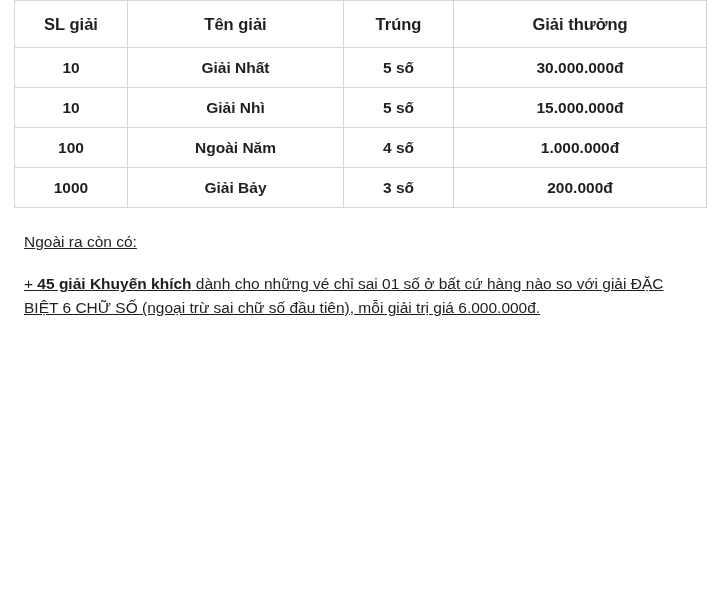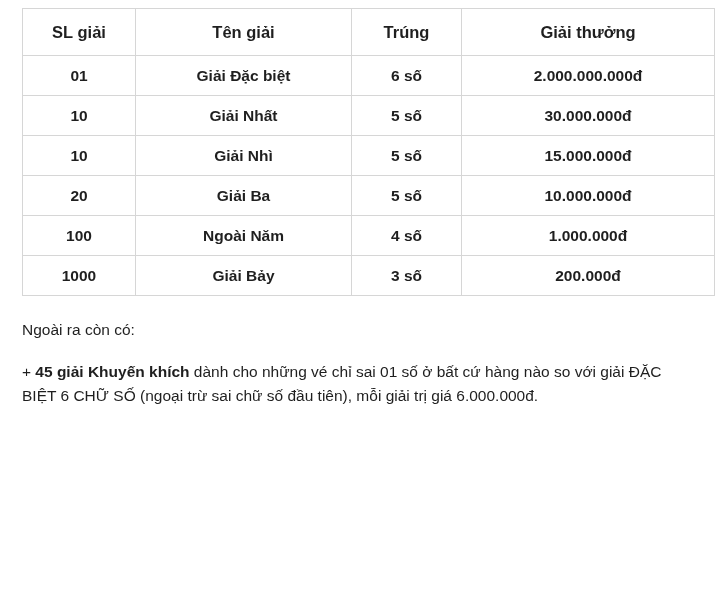--- a/index.html
+++ b/index.html
@@ -19,7 +19,7 @@
     height: 604px;
     position: relative;
     box-sizing: border-box;
-    padding: 8px;
+    padding: 0;
     border-radius: 31px;
   }
   table.prize-table {

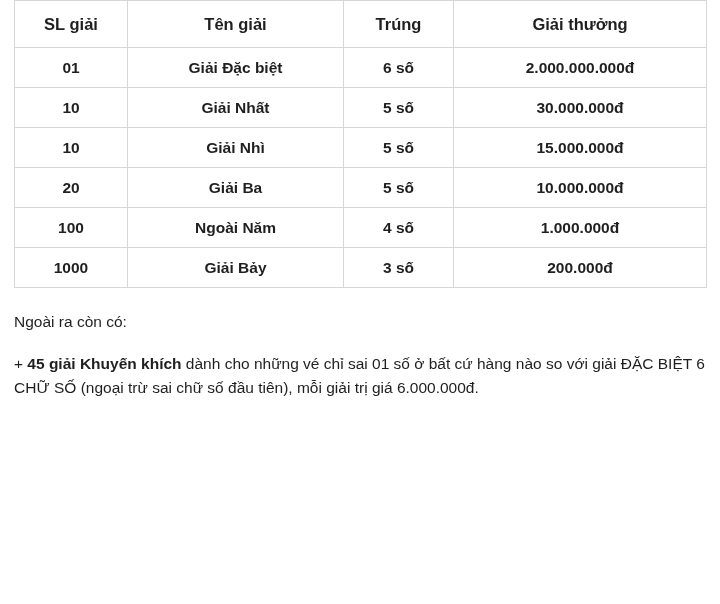--- a/index.html
+++ b/index.html
@@ -90,12 +90,6 @@
       </tr>
     </thead>
     <tbody>
-      <tr class="special">
-        <td>01</td>
-        <td>Giải Đặc biệt</td>
-        <td>6 số</td>
-        <td>2.000.000.000đ</td>
-      </tr>
       <tr>
         <td>10</td>
         <td>Giải Nhất</td>

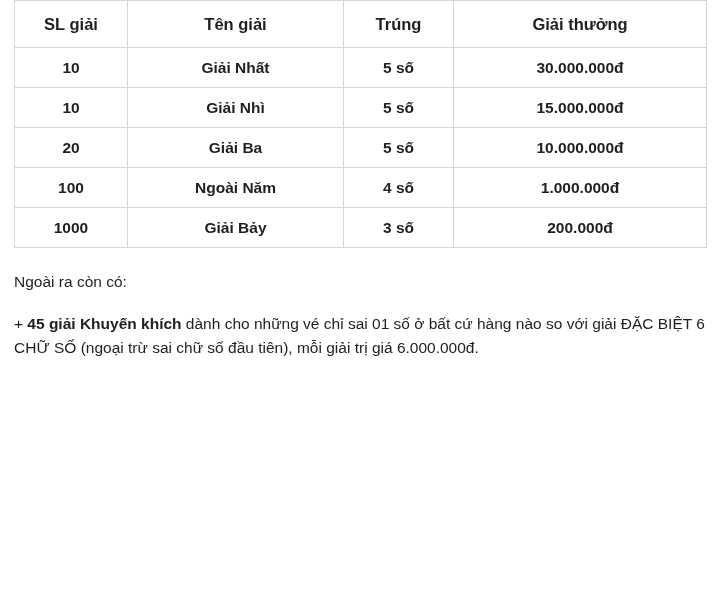--- a/index.html
+++ b/index.html
@@ -103,12 +103,6 @@
         <td>15.000.000đ</td>
       </tr>
       <tr>
-        <td>20</td>
-        <td>Giải Ba</td>
-        <td>5 số</td>
-        <td>10.000.000đ</td>
-      </tr>
-      <tr>
         <td>100</td>
         <td>Ngoài Năm</td>
         <td>4 số</td>

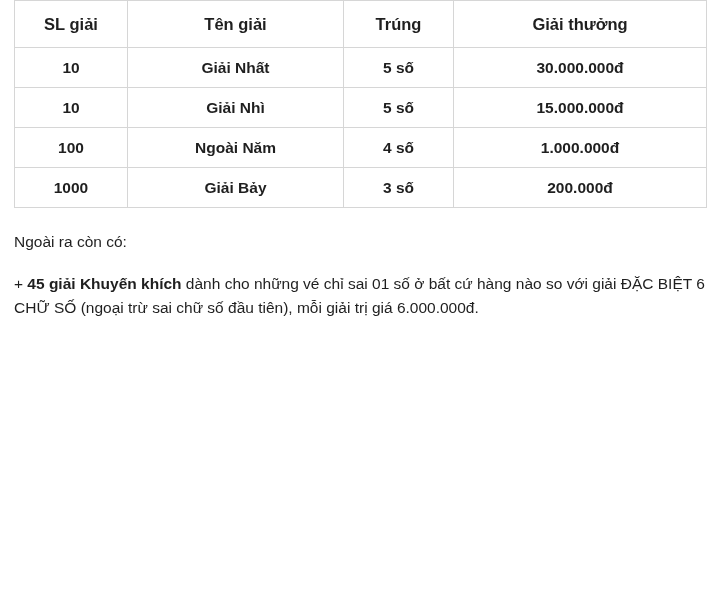--- a/index.html
+++ b/index.html
@@ -53,11 +53,12 @@
   col.c4 { width: 253px; }
 
   .notes {
-    margin: 0 14px;
+    margin: 0 24px;
     padding-top: 22px;
     font-size: 15.5px;
     line-height: 1.55;
     color: #1f1f1f;
+    text-decoration: underline;
   }
   .notes p {
     margin: 0 0 14px 0;

